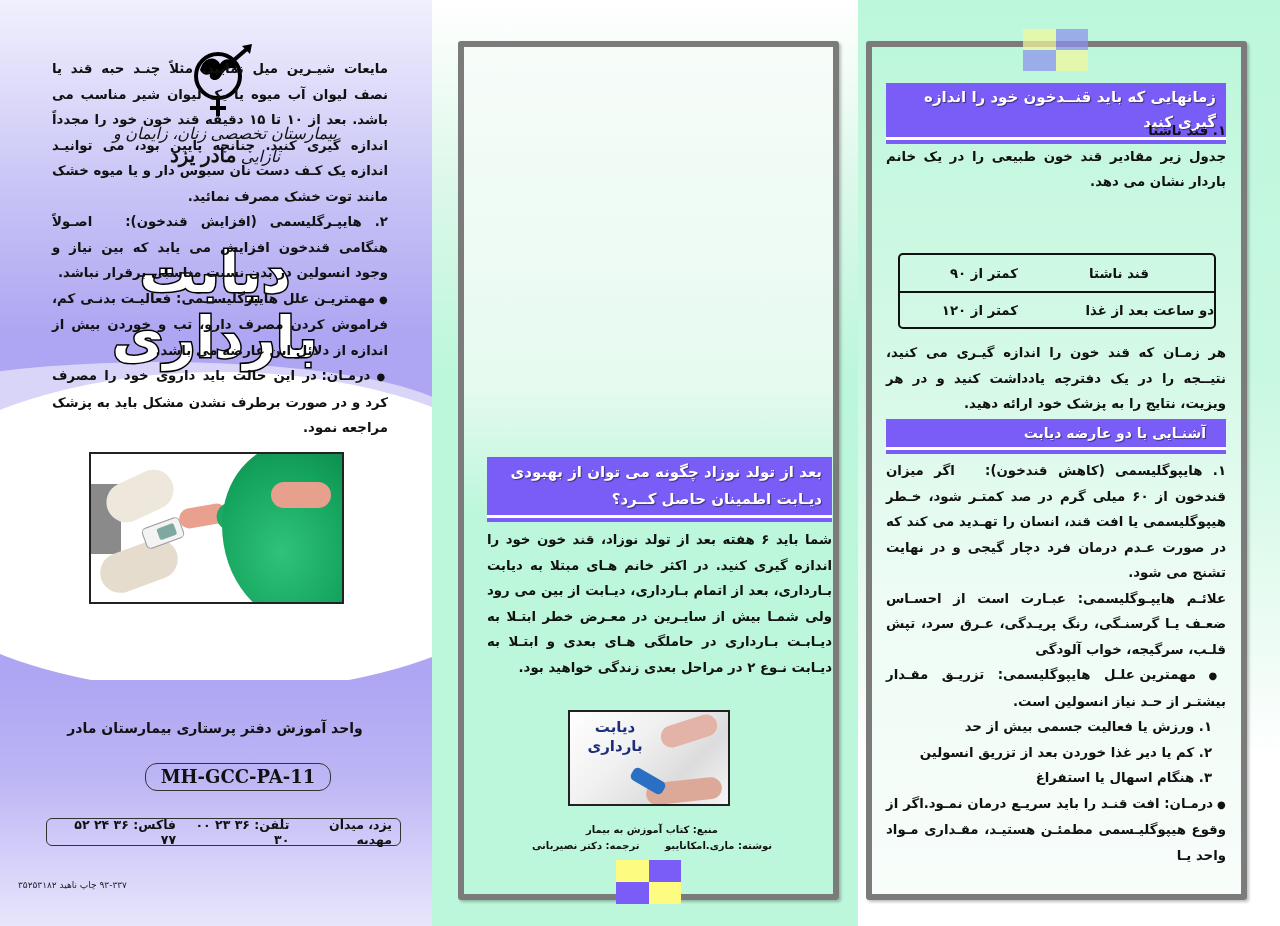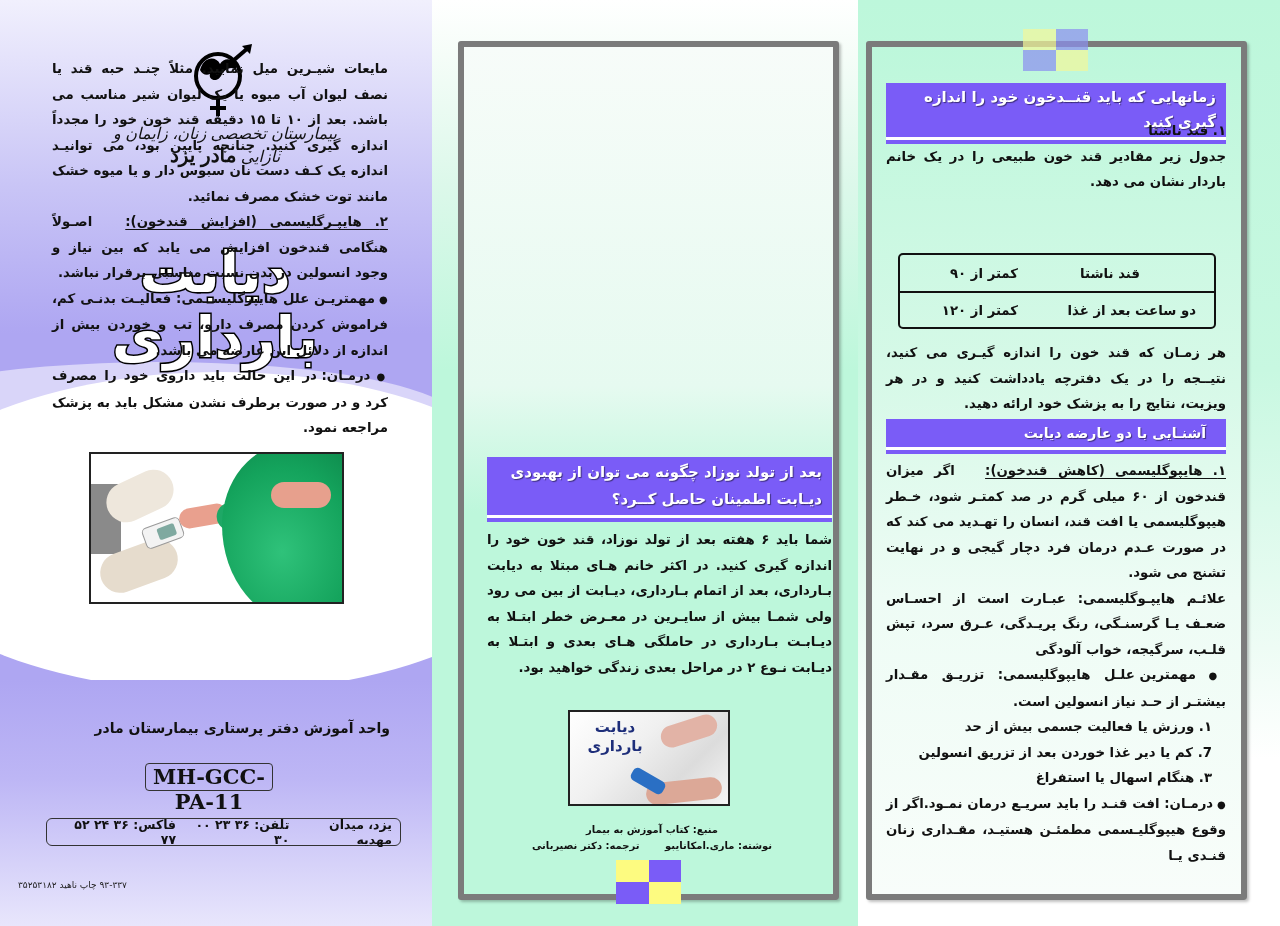--- a/index.html
+++ b/index.html
@@ -122,7 +122,7 @@
     left: 52px; top: 56px; width: 336px;
   }
   .mid-top p { margin: 0; }
-  .underline { text-decoration: underline; text-underline-offset: 3px; margin-left: 20px; }
+  .underline { text-underline-offset: 3px; margin-left: 20px; }
   .bullet::before { content: "● "; font-size: 10px; }
   .header-bar {
     position: absolute; background: #7a5cf7; color: #ffffff; direction: rtl;

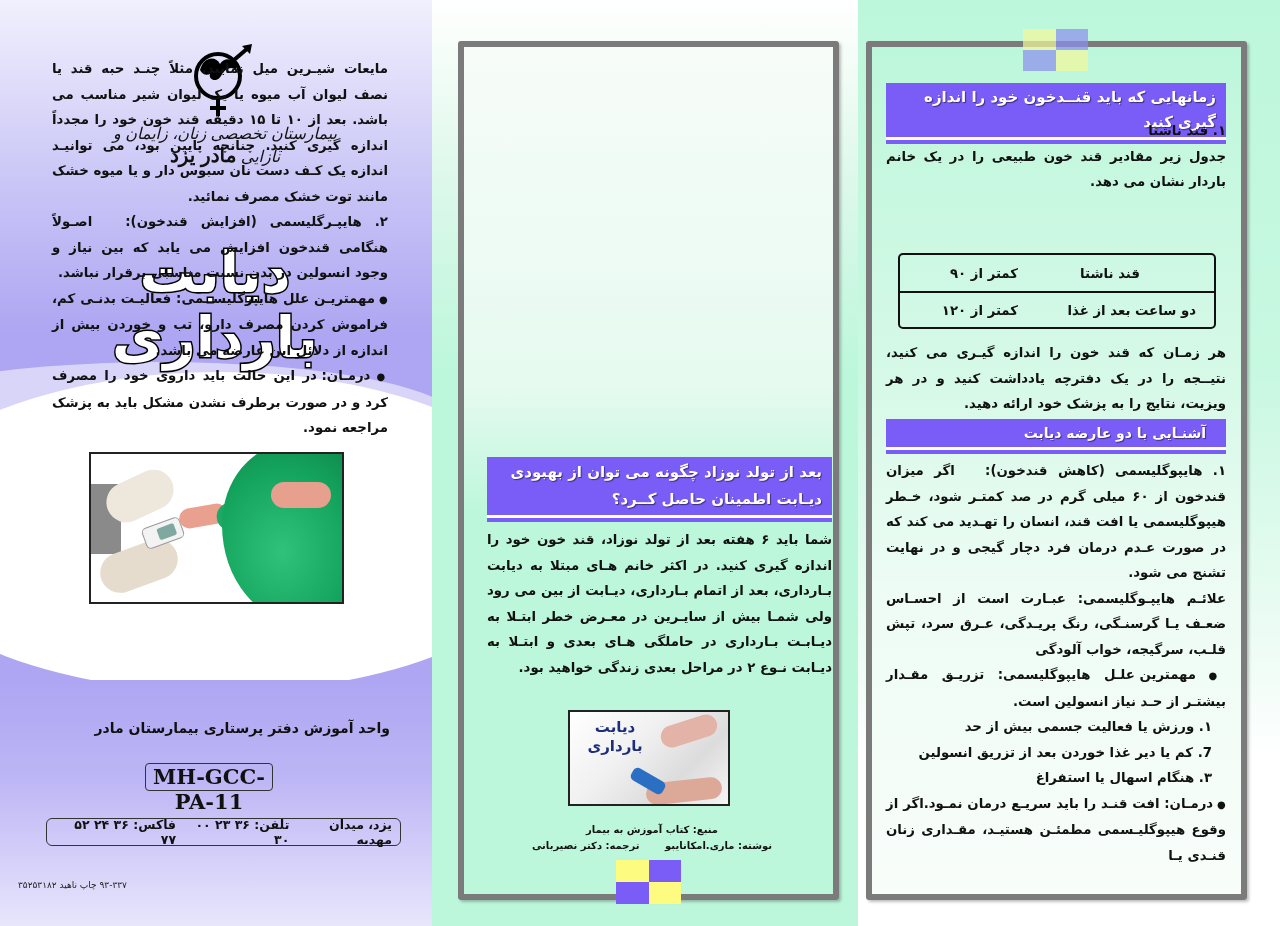--- a/index.html
+++ b/index.html
@@ -198,7 +198,7 @@
     display: flex; height: 36px; align-items: center;
   }
   .sugar-table .tr + .tr { border-top: 2px solid #111; }
-  .sugar-table .td1 { width: 190px; padding-right: 18px; text-align: center; }
+  .sugar-table .td1 { width: 190px; padding-right: 0; text-align: center; }
   .sugar-table .tr:nth-child(2) .td1 { text-align: right; }
   .sugar-table .td2 { flex: 1; text-align: right; padding-right: 6px; margin-left: 16px; }
   .right-after-table {

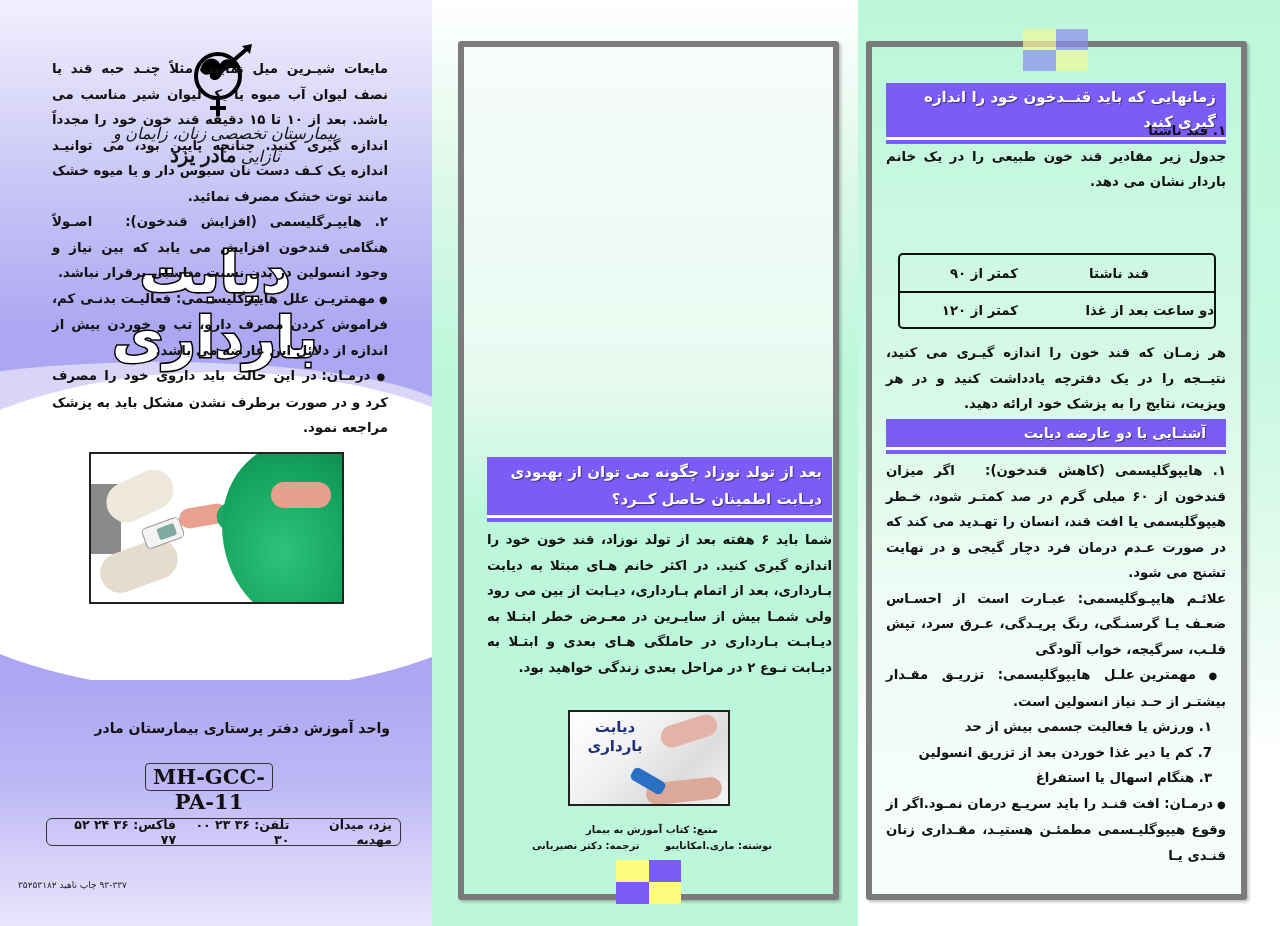--- a/index.html
+++ b/index.html
@@ -81,7 +81,7 @@
     position: absolute; left: 0; top: 30px; width: 30px; height: 70px; background: #8a8a8a;
   }
   .dept-line {
-    position: absolute; left: 40px; top: 720px; width: 350px; 
+    position: absolute; left: 40px; top: 720px; width: 350px; text-align: center;
     direction: rtl; font-weight: bold; font-size: 14px; color: #111; z-index: 2;
   }
   .code-box {

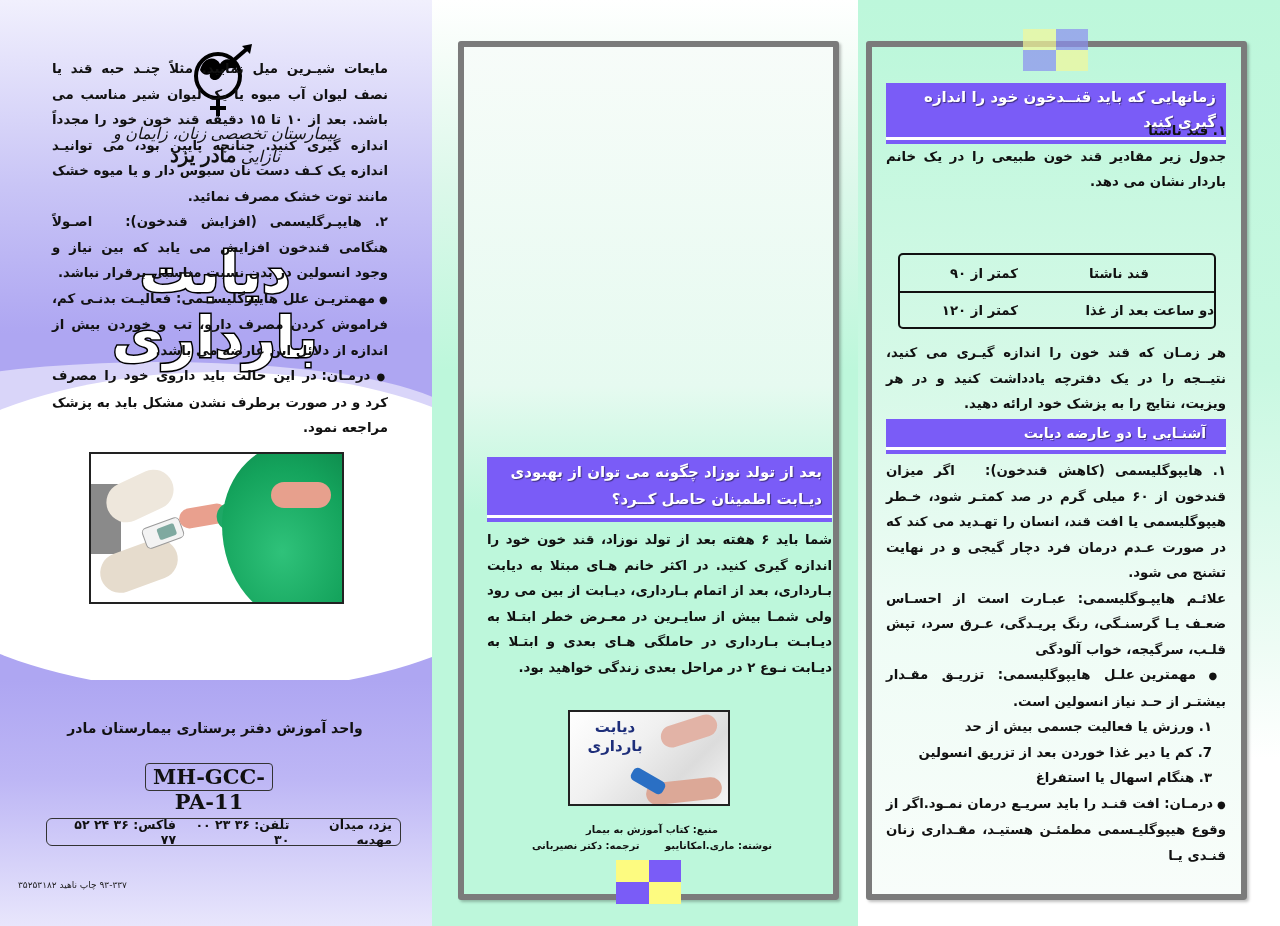--- a/index.html
+++ b/index.html
@@ -338,7 +338,7 @@
   <div>علائـم هایپـوگلیسمی: عبـارت است از احسـاس ضعـف یـا گرسنـگی، رنگ پریـدگی، عـرق سرد، تپش قلـب، سرگیجه، خواب آلودگی</div>
   <div class="bullet">مهمترین علـل هایپوگلیسمی: تزریـق مقـدار بیشتـر از حـد نیاز انسولین است.</div>
   <div class="indent">۱. ورزش یا فعالیت جسمی بیش از حد</div>
-  <div class="indent">7. کم یا دیر غذا خوردن بعد از تزریق انسولین</div>
+  <div class="indent">۲. کم یا دیر غذا خوردن بعد از تزریق انسولین</div>
   <div class="indent">۳. هنگام اسهال یا استفراغ</div>
   <div class="bullet">درمـان: افت قنـد را باید سریـع درمان نمـود.اگر از وقوع هیپوگلیـسمی مطمئـن هستیـد، مقـداری زنان قنـدی یـا</div>
 </div>

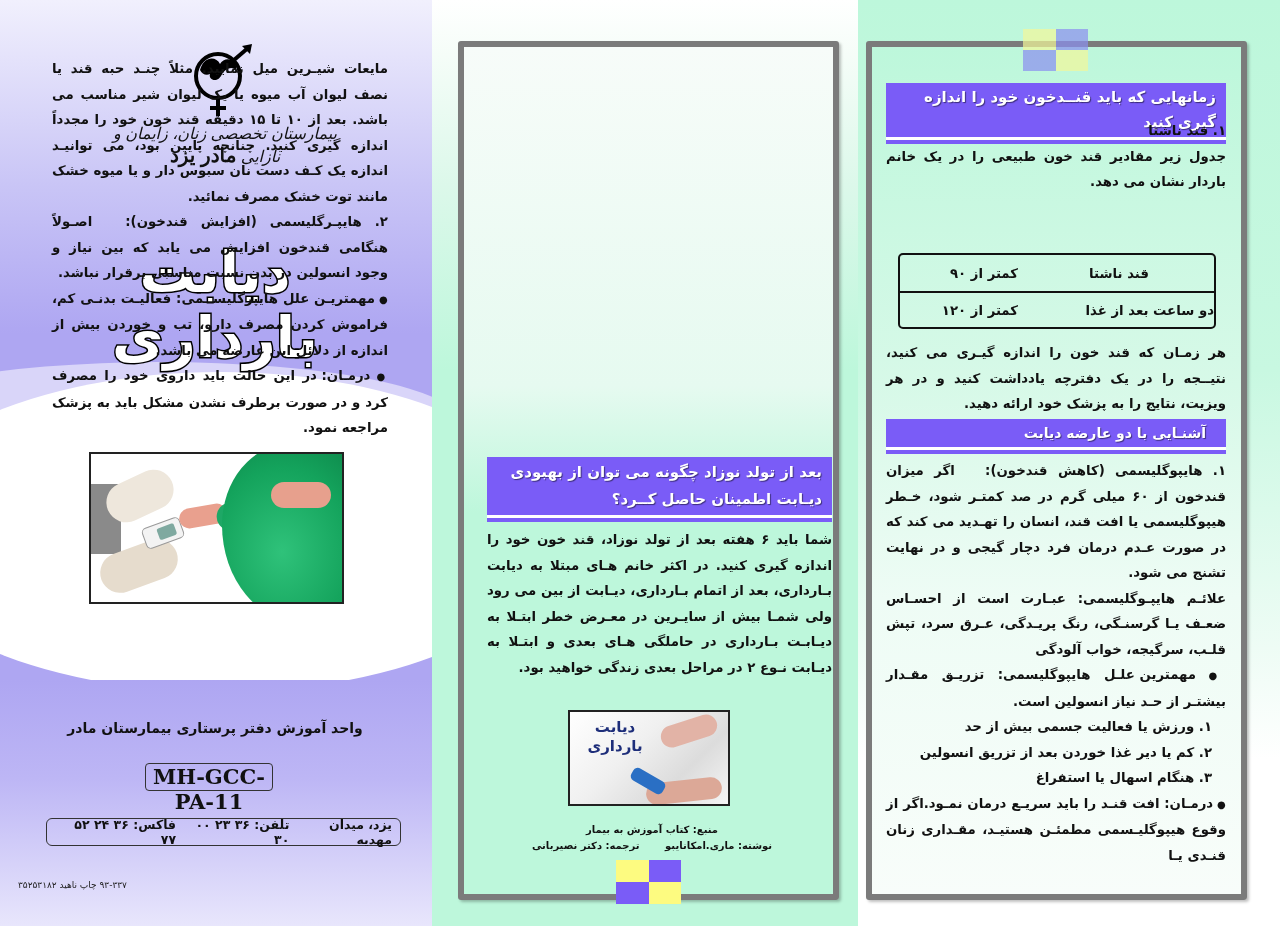--- a/index.html
+++ b/index.html
@@ -85,9 +85,9 @@
     direction: rtl; font-weight: bold; font-size: 14px; color: #111; z-index: 2;
   }
   .code-box {
-    position: absolute; left: 145px; top: 763px; width: 128px; height: 28px;
-    border: 1.5px solid #333; border-radius: 4px; text-align: center;
-    font-family: "DejaVu Serif", serif; font-weight: bold; font-size: 21px; line-height: 25px;
+    position: absolute; left: 145px; top: 763px; width: 186px; height: 28px;
+    border: 1.5px solid #333; border-radius: 12px; text-align: center;
+    font-family: "DejaVu Serif", serif; font-weight: bold; font-size: 18px; line-height: 25px;
     color: #111; z-index: 2;
   }
   .contact-box {

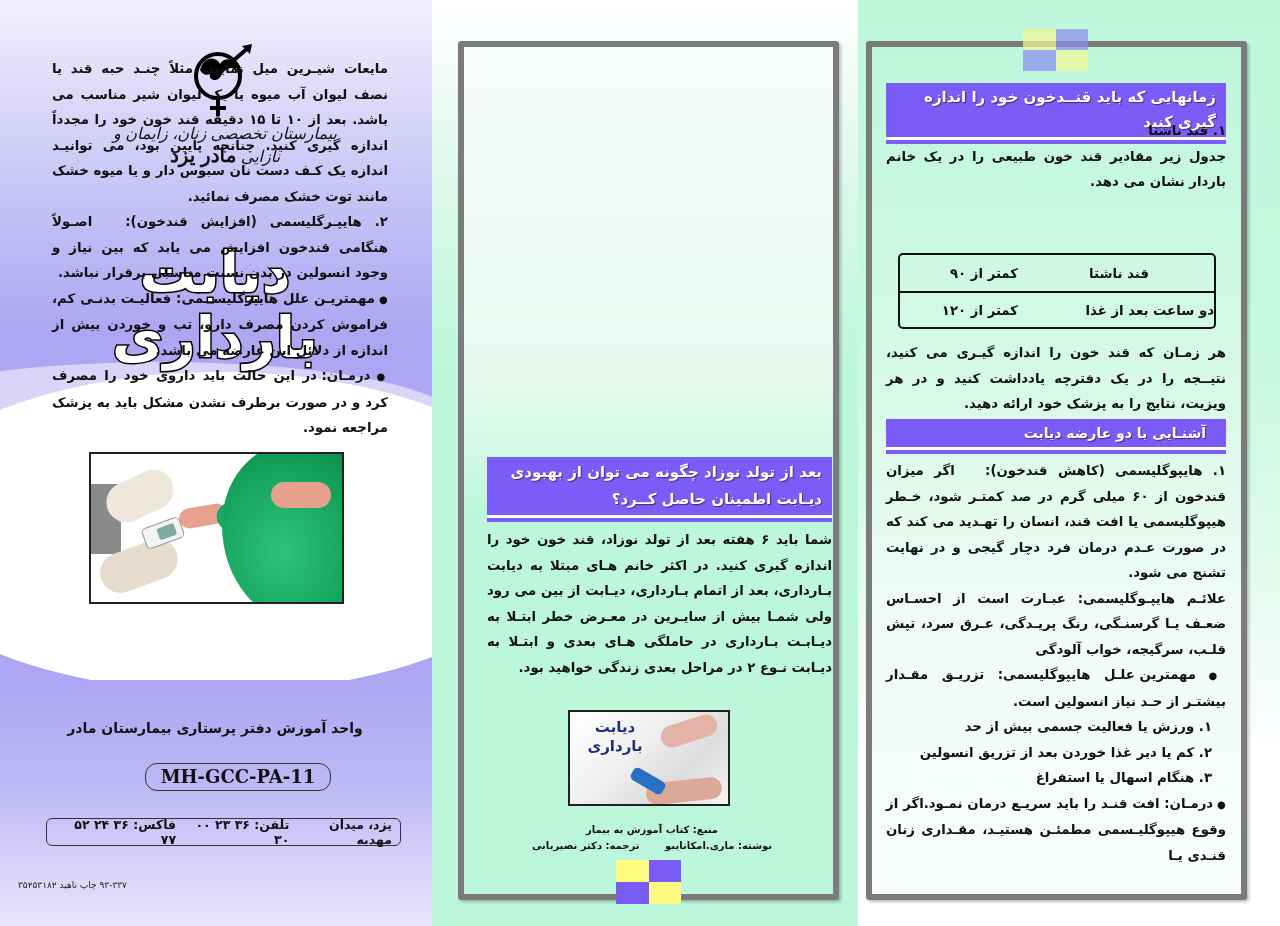--- a/index.html
+++ b/index.html
@@ -340,7 +340,7 @@
   <div class="indent">۱. ورزش یا فعالیت جسمی بیش از حد</div>
   <div class="indent">۲. کم یا دیر غذا خوردن بعد از تزریق انسولین</div>
   <div class="indent">۳. هنگام اسهال یا استفراغ</div>
-  <div class="bullet">درمـان: افت قنـد را باید سریـع درمان نمـود.اگر از وقوع هیپوگلیـسمی مطمئـن هستیـد، مقـداری زنان قنـدی یـا</div>
+  <div class="bullet">درمـان: افت قنـد را باید سریـع درمان نمـود.اگر از وقوع هیپوگلیـسمی مطمئـن هستیـد، مقـداری مـواد واحد یـا</div>
 </div>
 
 </body></html>

